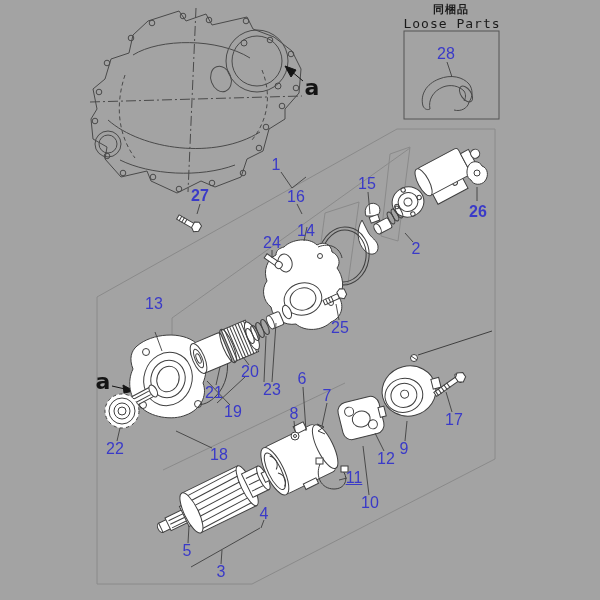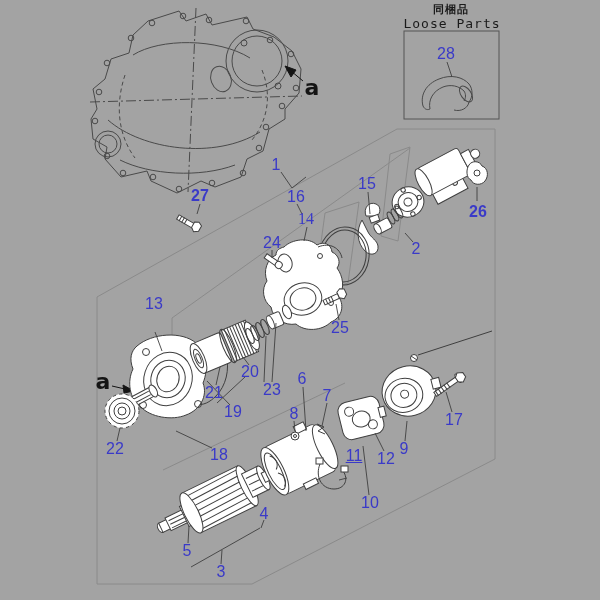--- a/index.html
+++ b/index.html
@@ -369,7 +369,7 @@
         <span class="callout" style="left: 354px; top: 456px; text-decoration: underline;">11</span>
         <span class="callout" style="left: 386px; top: 459px;">12</span>
         <span class="callout" style="left: 154px; top: 304px;">13</span>
-        <span class="callout" style="left: 306px; top: 219px; font-family: Liberation Serif, serif;">14</span>
+        <span class="callout" style="left: 306px; top: 231px;">14</span>
         <span class="callout" style="left: 367px; top: 184px;">15</span>
         <span class="callout" style="left: 296px; top: 197px;">16</span>
         <span class="callout" style="left: 454px; top: 420px;">17</span>

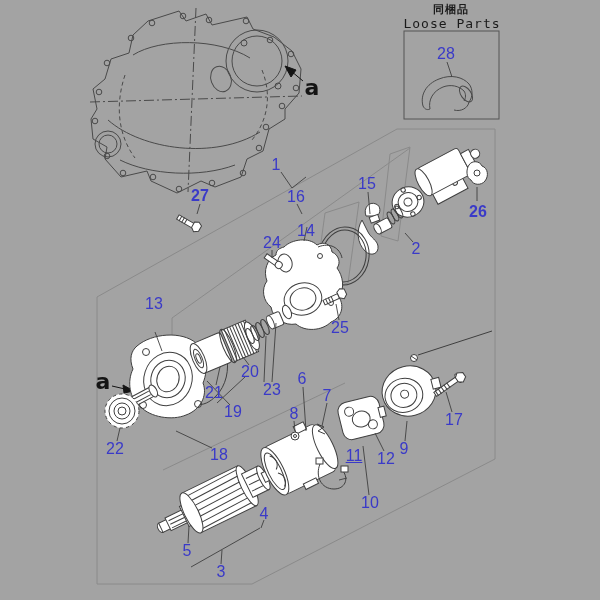--- a/index.html
+++ b/index.html
@@ -366,7 +366,7 @@
         <span class="callout" style="left: 294px; top: 414px;">8</span>
         <span class="callout" style="left: 404px; top: 449px;">9</span>
         <span class="callout" style="left: 370px; top: 503px;">10</span>
-        <span class="callout" style="left: 354px; top: 456px; text-decoration: underline;">11</span>
+        <span class="callout" style="left: 354px; top: 478px; text-decoration: underline;">11</span>
         <span class="callout" style="left: 386px; top: 459px;">12</span>
         <span class="callout" style="left: 154px; top: 304px;">13</span>
         <span class="callout" style="left: 306px; top: 231px;">14</span>

